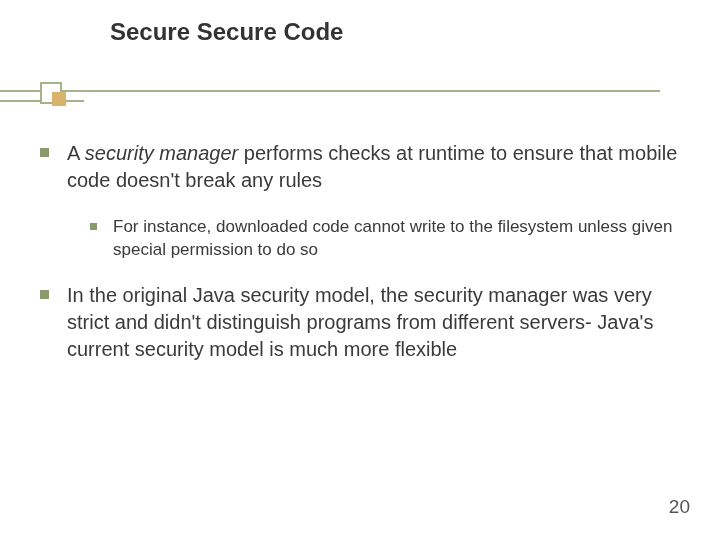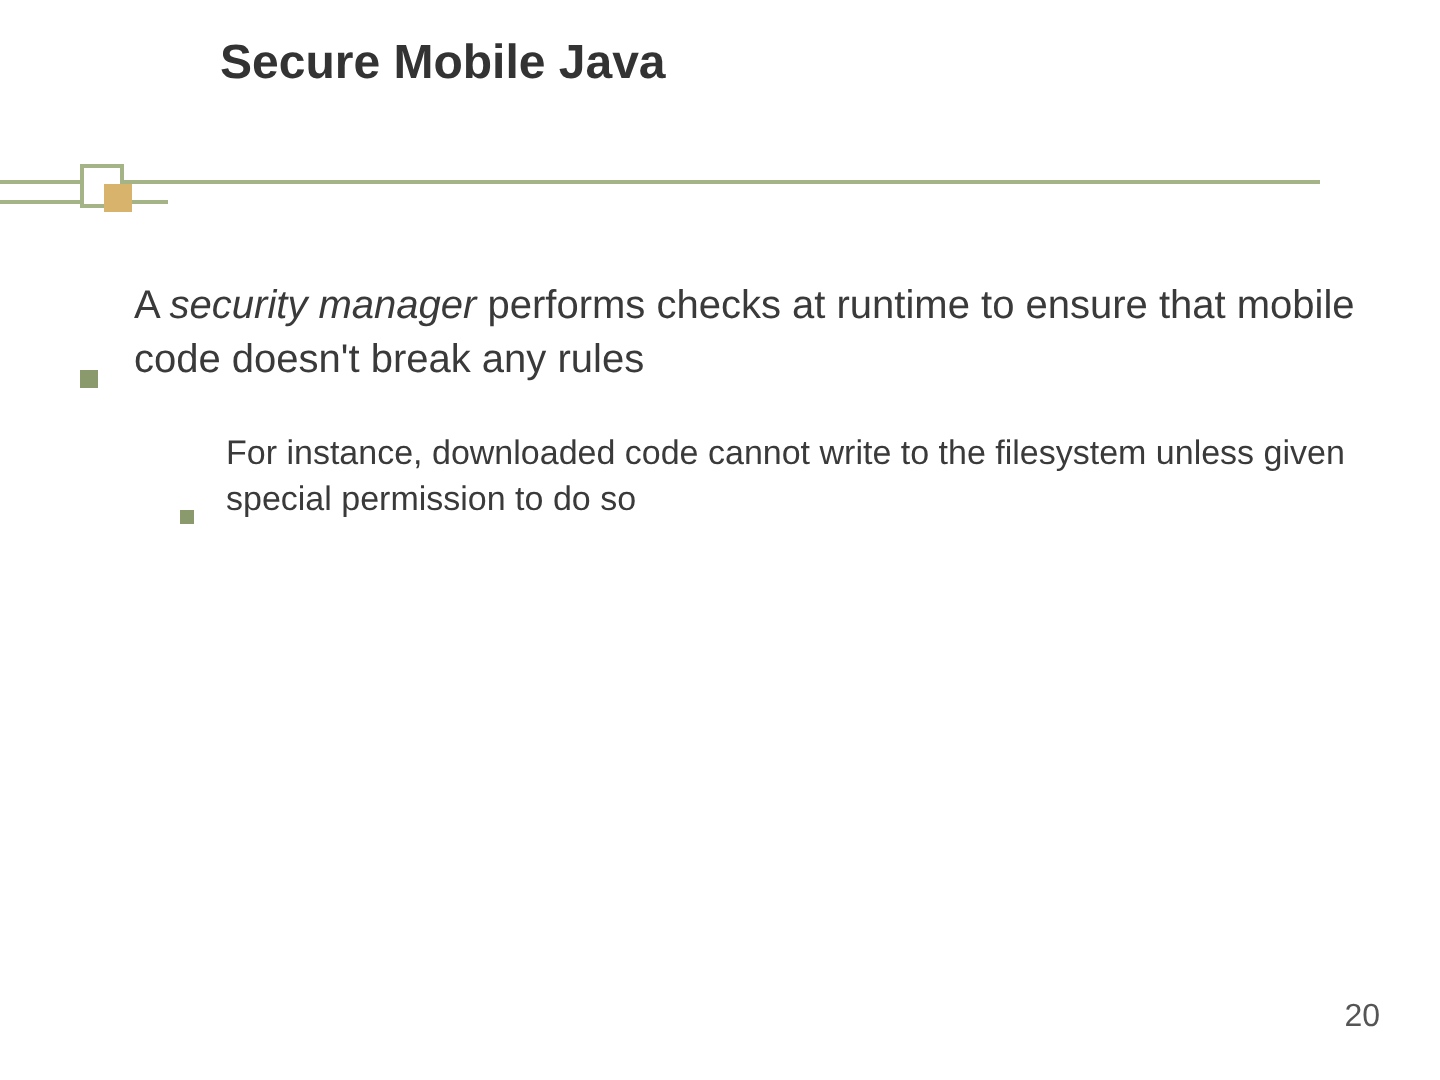--- a/index.html
+++ b/index.html
@@ -113,7 +113,7 @@
 <body>
 
 <div class="header">
-  <div class="title-line">Secure Mobile Java</div>
+  <div class="title-line">Secure Secure Code</div>
 </div>
 
 <div class="decor">

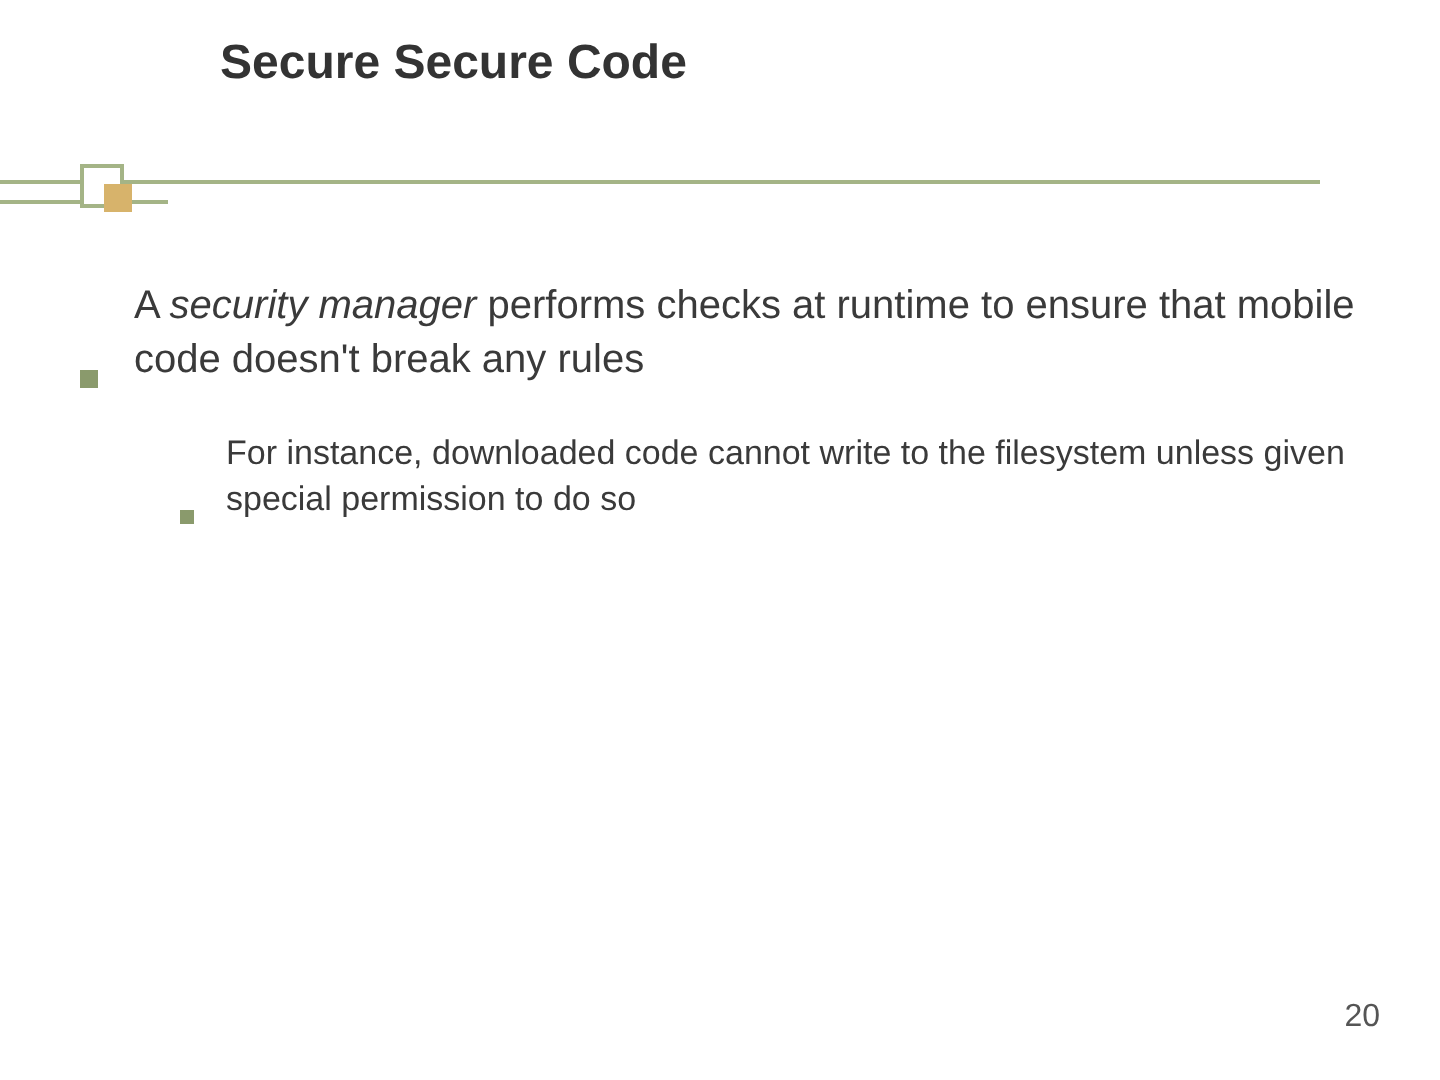--- a/index.html
+++ b/index.html
@@ -72,7 +72,7 @@
   }
   .bullet-row {
     display: flex;
-    align-items: flex-end;
+    align-items: flex-start;
     margin-bottom: 22px;
   }
   .bullet-row.level2 {

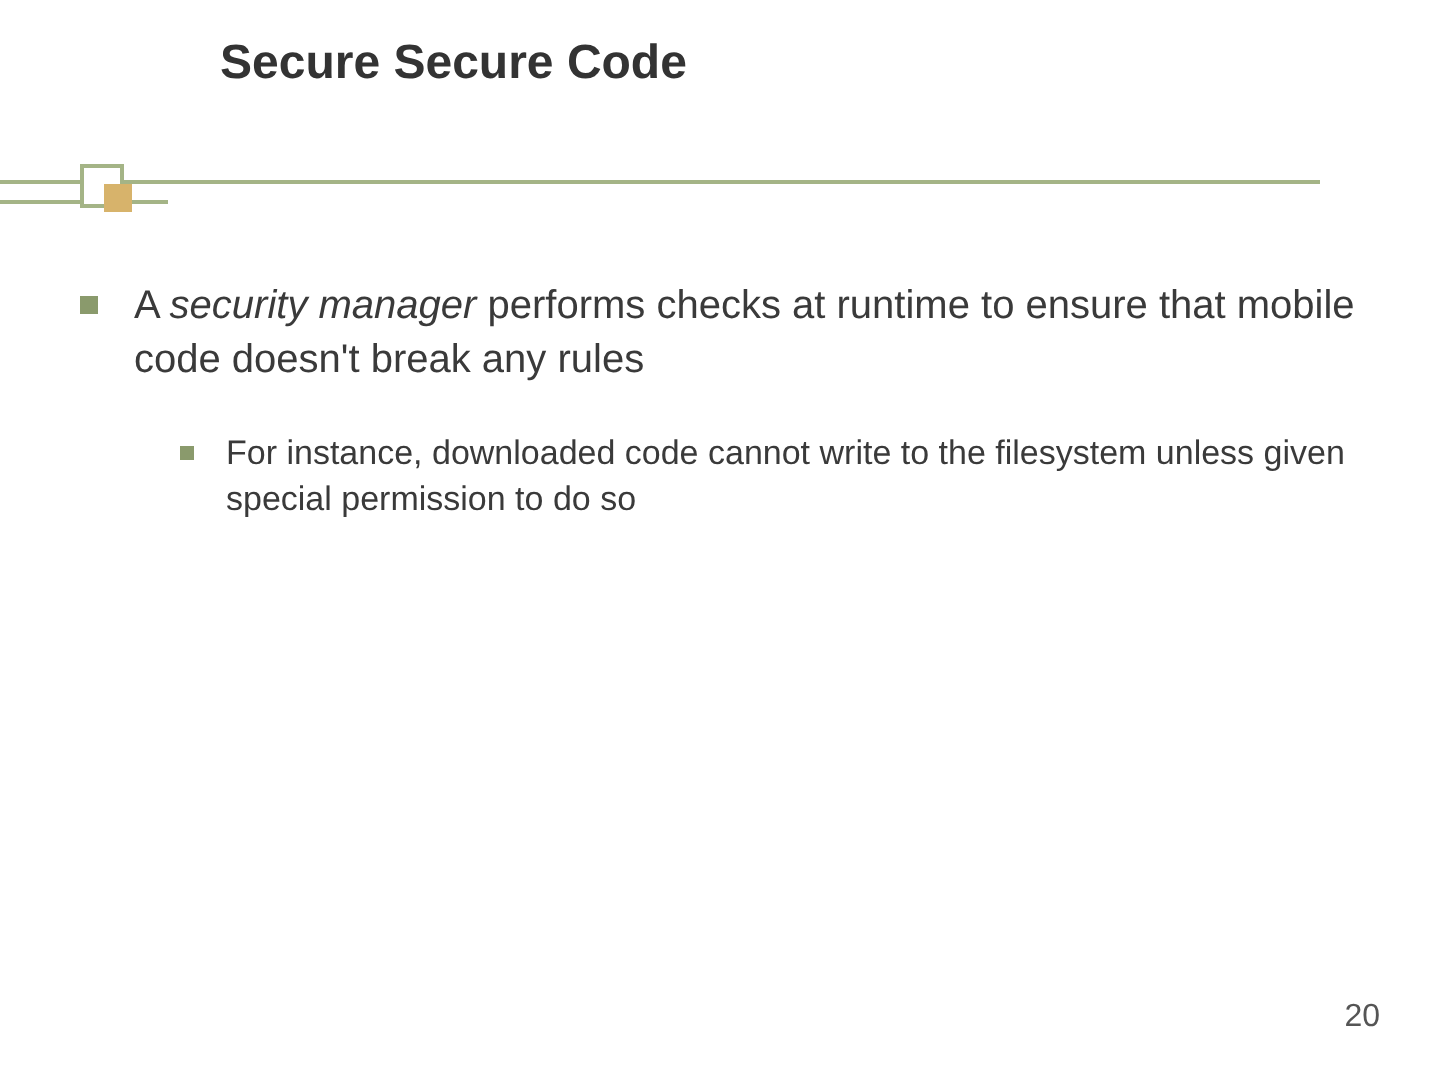--- a/index.html
+++ b/index.html
@@ -137,6 +137,10 @@
     <div class="bullet-text small">For instance, downloaded code cannot write to the filesystem unless given special permission to do so</div>
   </div>
 
+  <div class="bullet-row">
+    <div class="bullet-sq"></div>
+    <div class="bullet-text">In the original Java security model, the security manager was very strict and didn't distinguish programs from different servers- Java's current security model is much more flexible</div>
+  </div>
 
 </div>
 

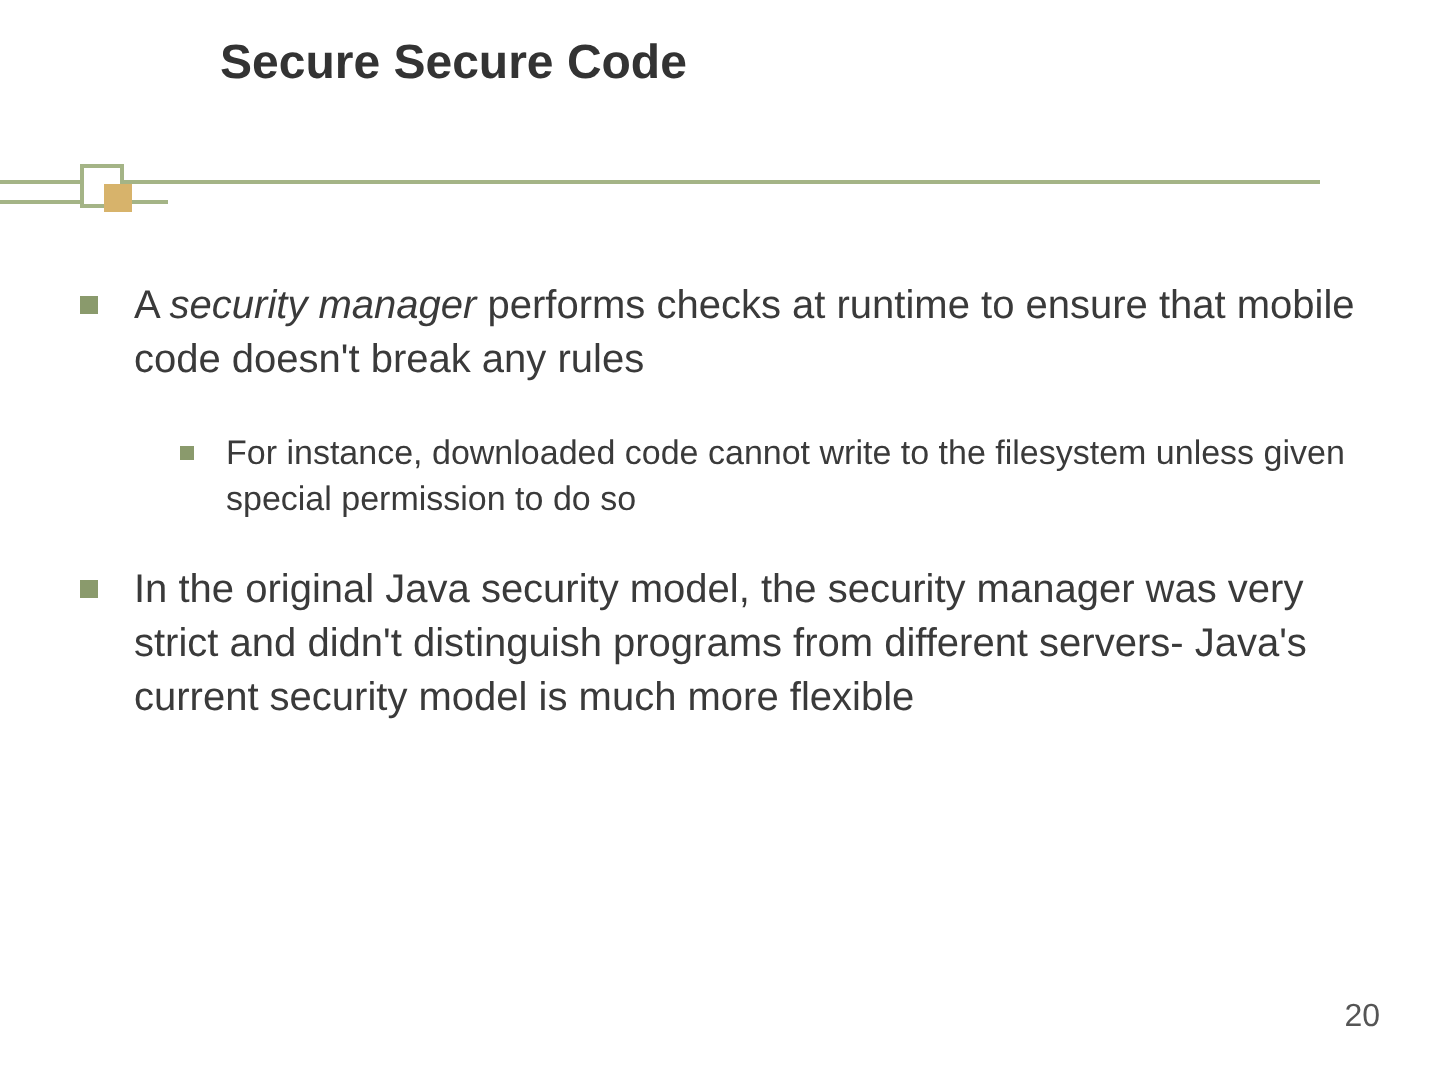--- a/index.html
+++ b/index.html
@@ -105,7 +105,7 @@
     position: absolute;
     bottom: 22px;
     right: 30px;
-    font-size: 16px;
+    font-size: 19px;
     color: #555;
   }
 </style>

